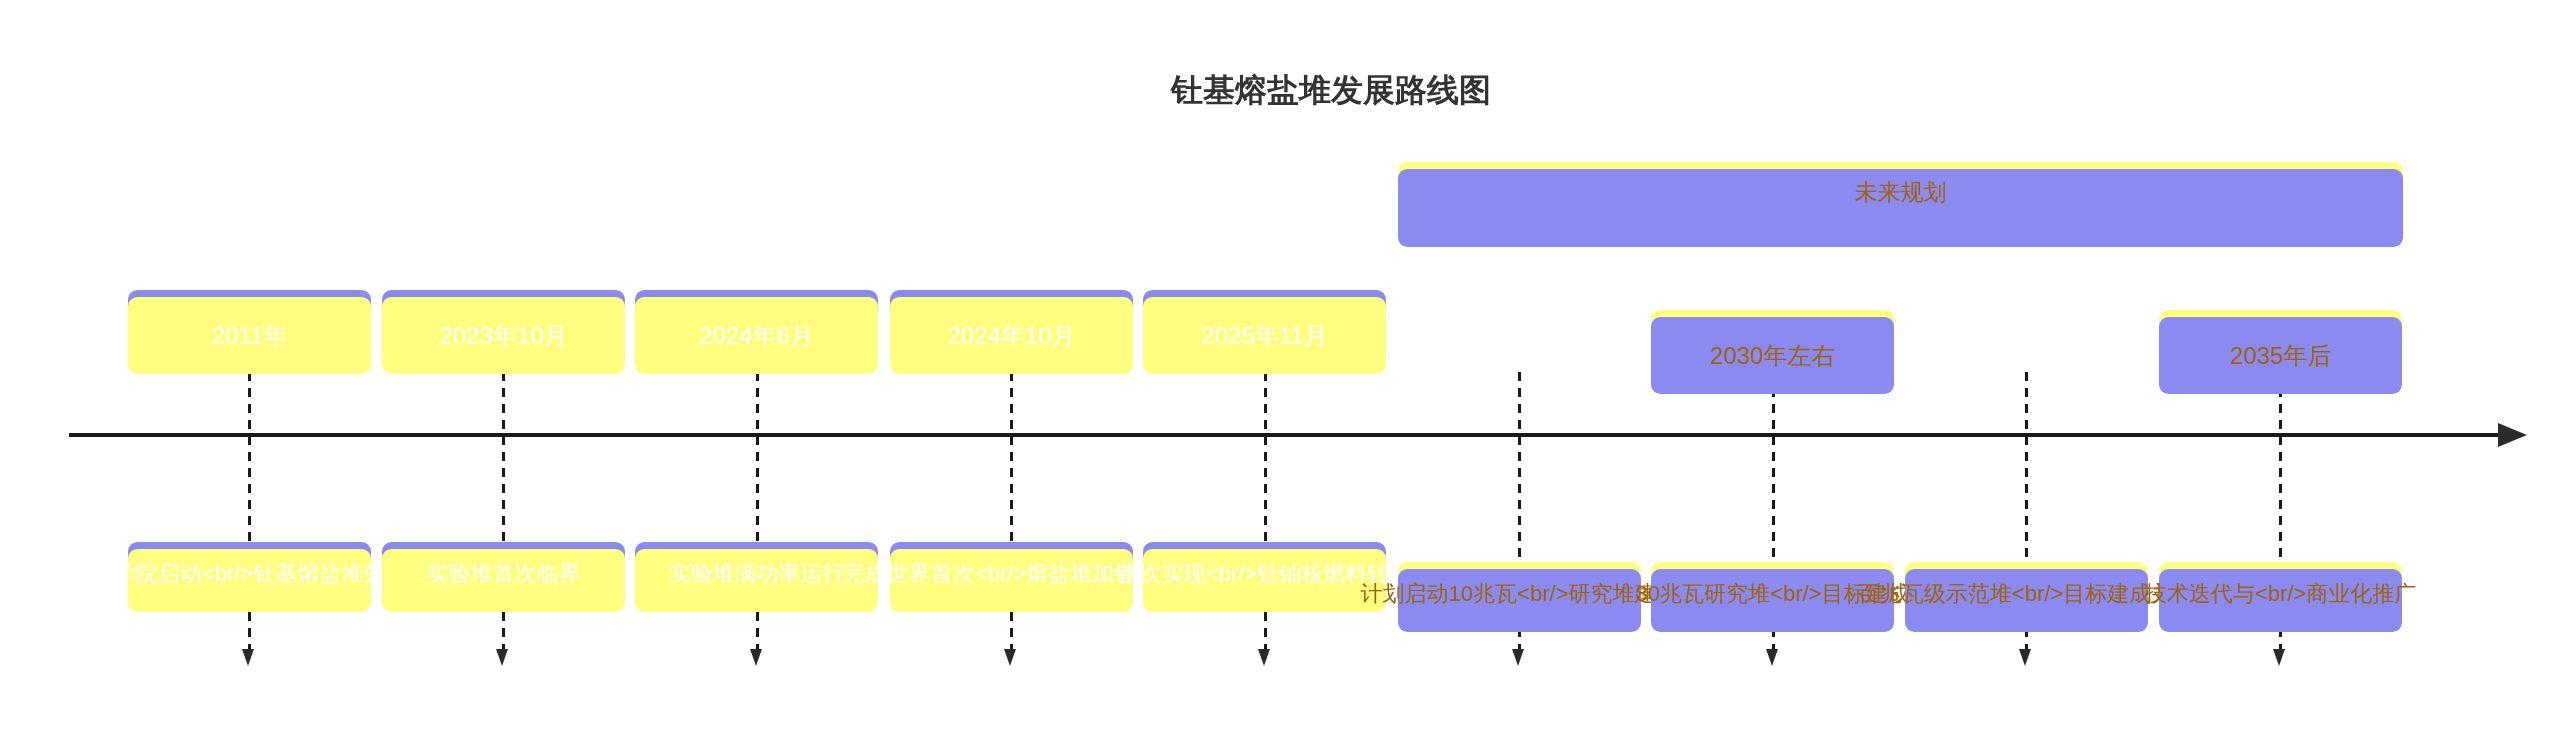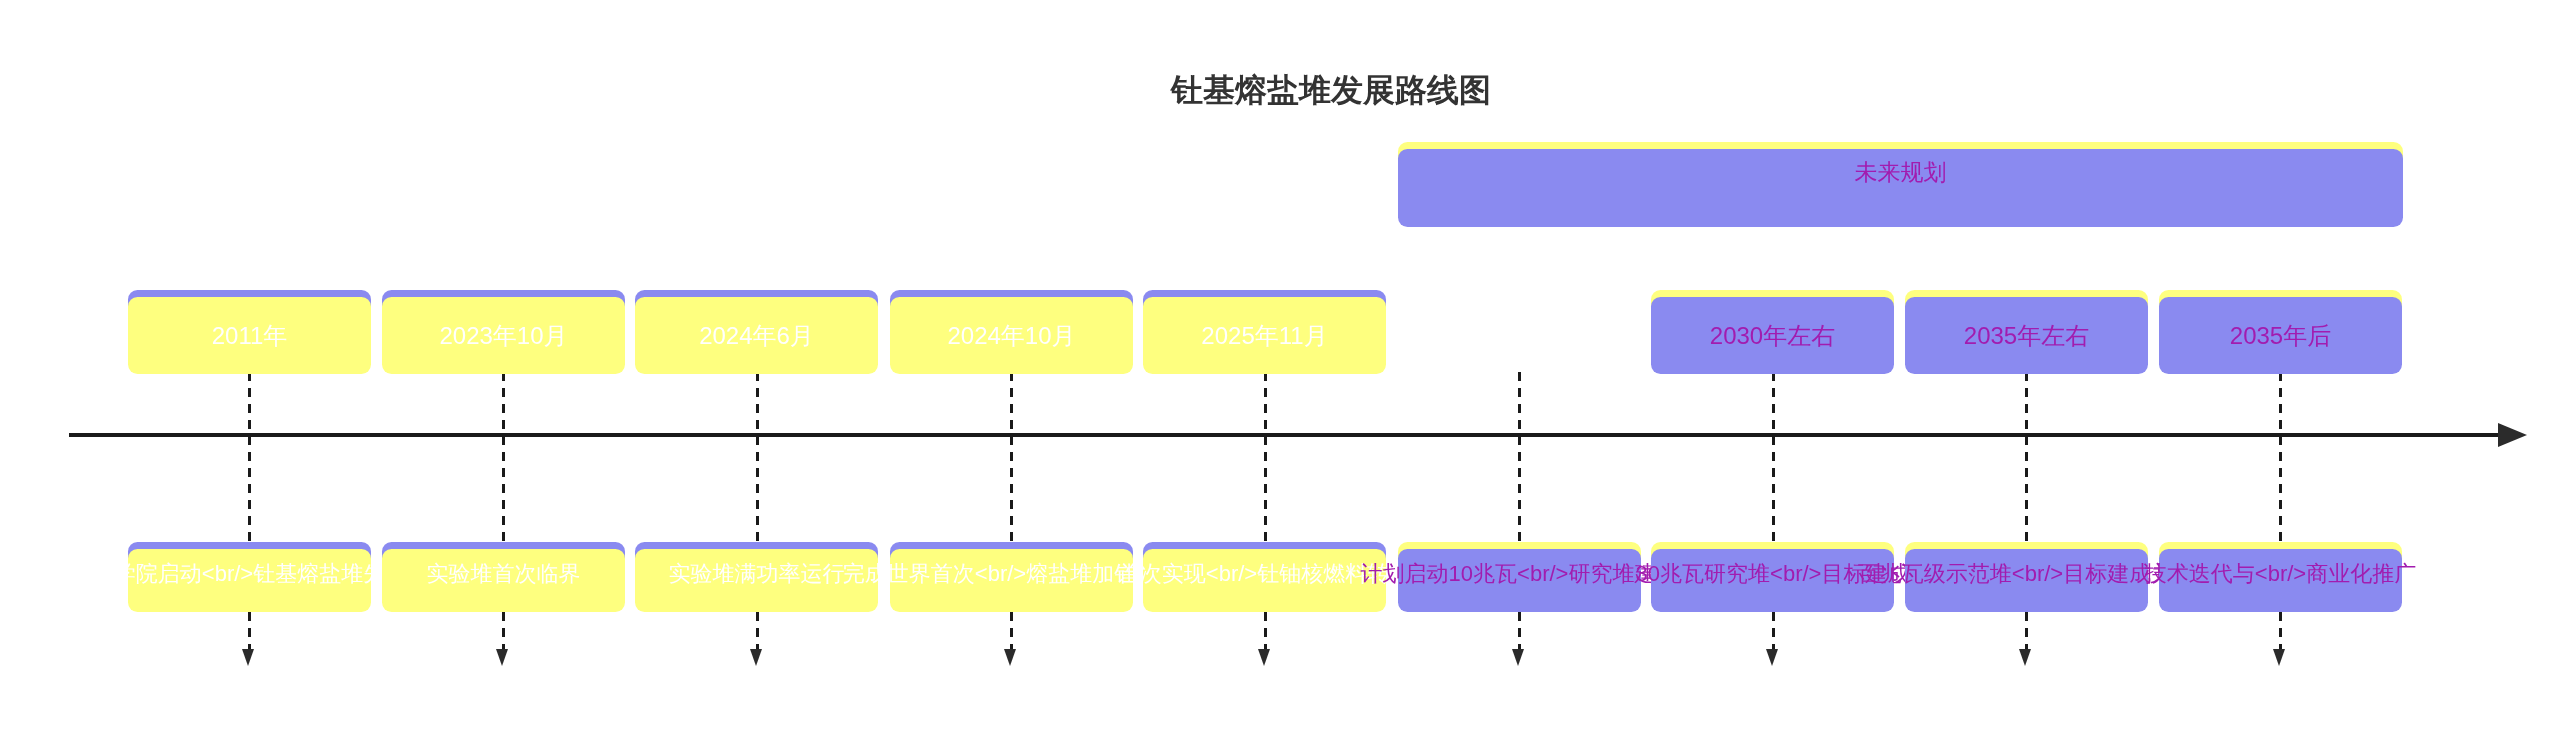--- a/index.html
+++ b/index.html
@@ -18,7 +18,7 @@
        border-radius:9.5px;z-index:-1;}
   .hist{background:#8a8af0;color:#ffffff;}
   .hist::after{background:#feff7f;}
-  .fut{background:#feff7f;color:#a21caf;}
+  .fut{background:#feff7f;color:#a16207;margin-top:20px;}
   .fut::after{background:#8a8af0;}
 
   

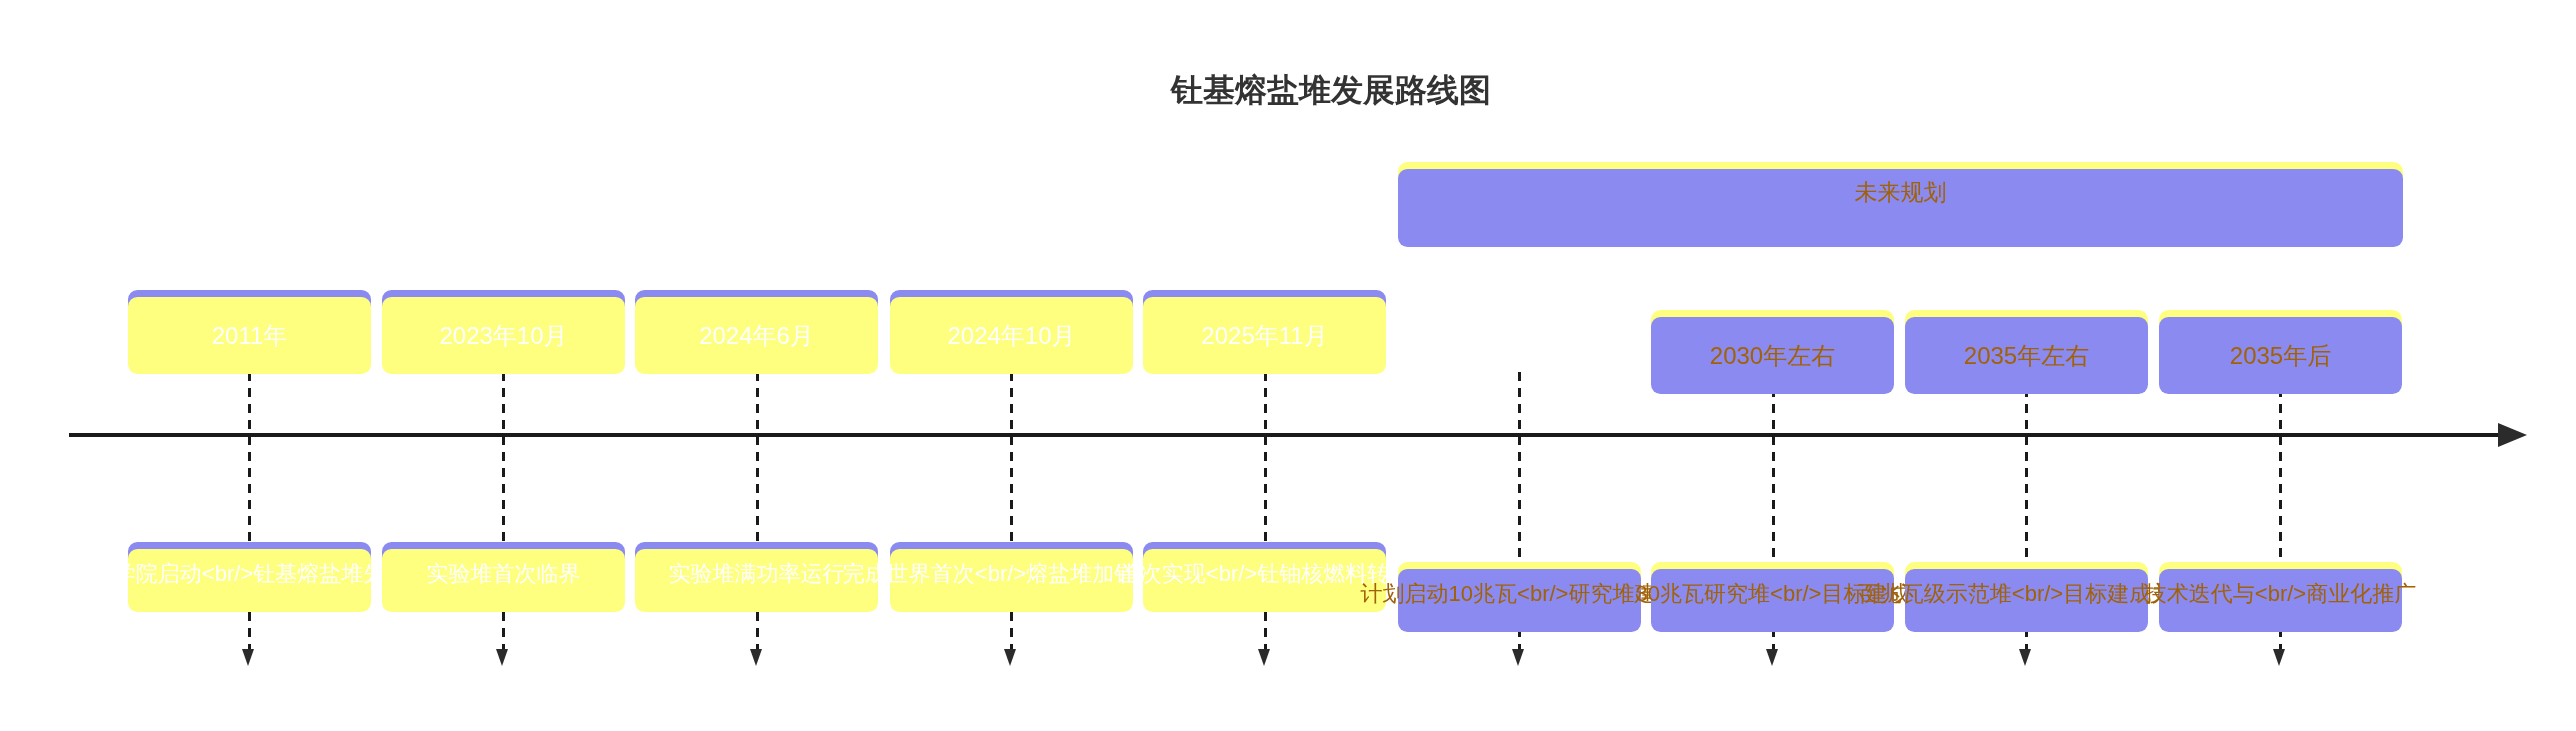--- a/index.html
+++ b/index.html
@@ -116,9 +116,6 @@
   <div class="box date col c7 fut">
       <span>2030年左右</span>
     </div>
-  <div class="box date col c8 fut">
-      <span>2035年左右</span>
-    </div>
   <div class="box date col c9 fut">
       <span>2035年后</span>
     </div>

